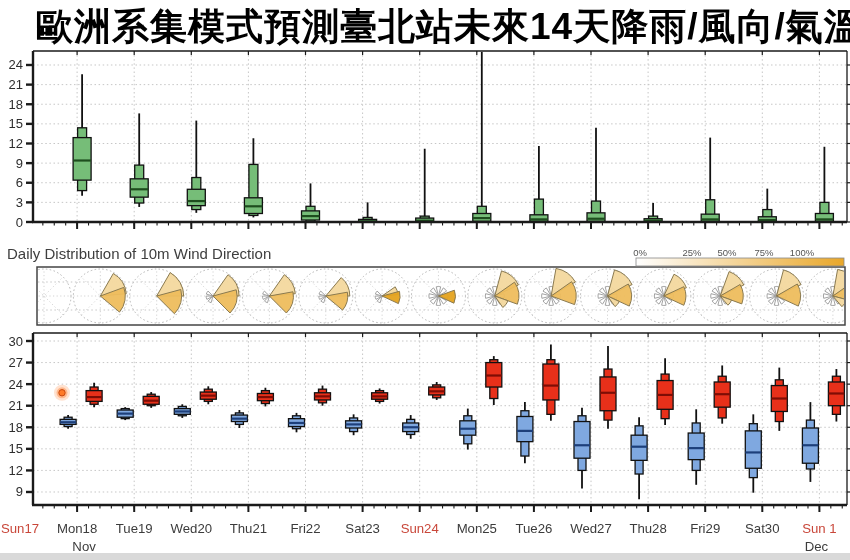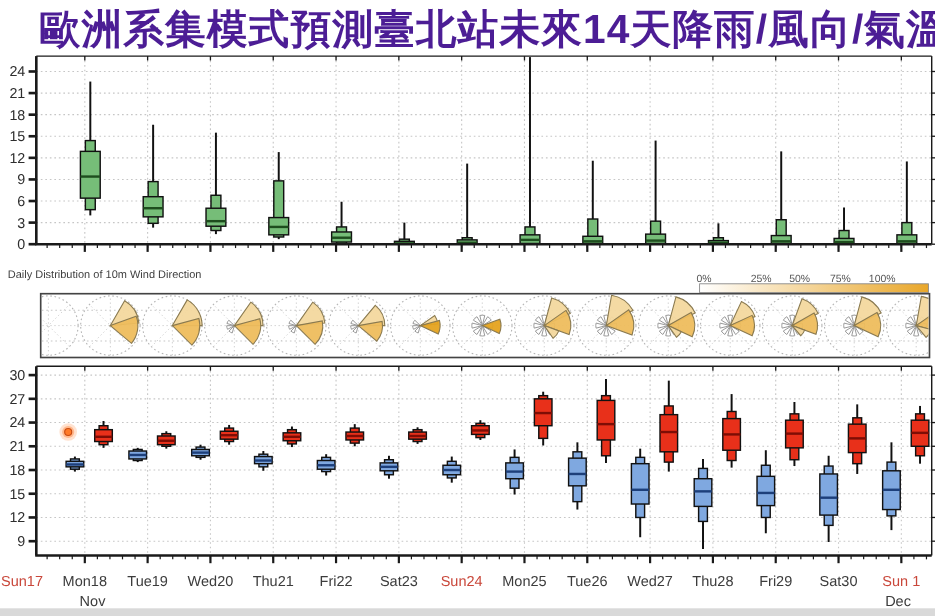--- a/index.html
+++ b/index.html
@@ -6,7 +6,7 @@
   #root{position:relative;width:850px;height:560px;background:#fff;overflow:hidden;
         font-family:"Liberation Sans",sans-serif;}
   #title{position:absolute;left:36px;top:2px;width:814px;font-size:37px;font-weight:bold;
-         color:#4c1d95;letter-spacing:1px;white-space:nowrap;}
+         color:#000000;letter-spacing:1px;white-space:nowrap;}
   #windTitle{position:absolute;left:7px;top:245px;font-size:10px;color:#3e3e3e;}
   #chart{position:absolute;left:0;top:0;}
   #edge{position:absolute;left:0;top:553px;width:850px;height:7px;background:#d9d9d9;}

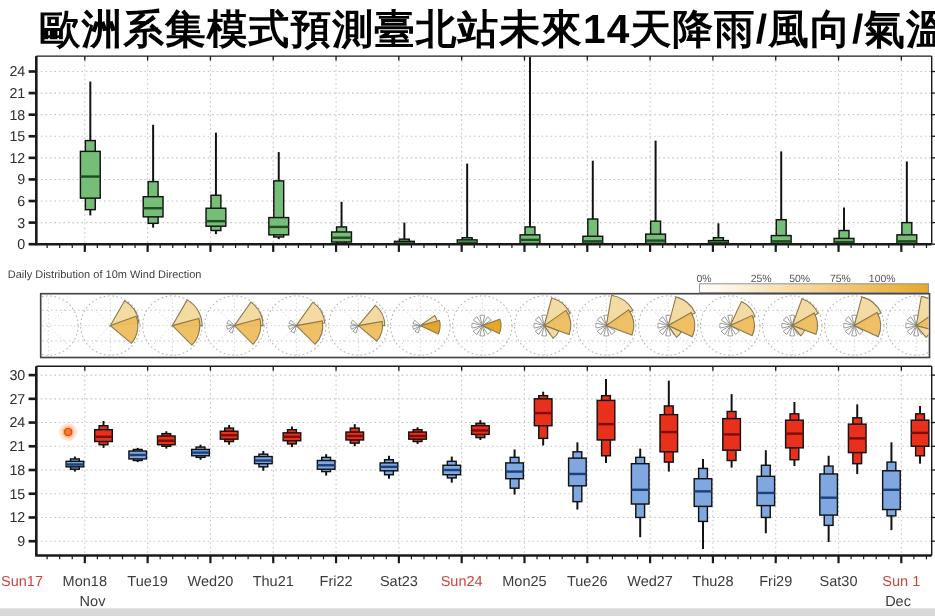--- a/index.html
+++ b/index.html
@@ -7,7 +7,7 @@
         font-family:"Liberation Sans",sans-serif;}
   #title{position:absolute;left:36px;top:2px;width:814px;font-size:37px;font-weight:bold;
          color:#000000;letter-spacing:1px;white-space:nowrap;}
-  #windTitle{position:absolute;left:7px;top:245px;font-size:10px;color:#3e3e3e;}
+  #windTitle{position:absolute;left:7px;top:245px;font-size:15px;color:#3e3e3e;}
   #chart{position:absolute;left:0;top:0;}
   #edge{position:absolute;left:0;top:553px;width:850px;height:7px;background:#d9d9d9;}
   svg text{font-family:"Liberation Sans",sans-serif;}

